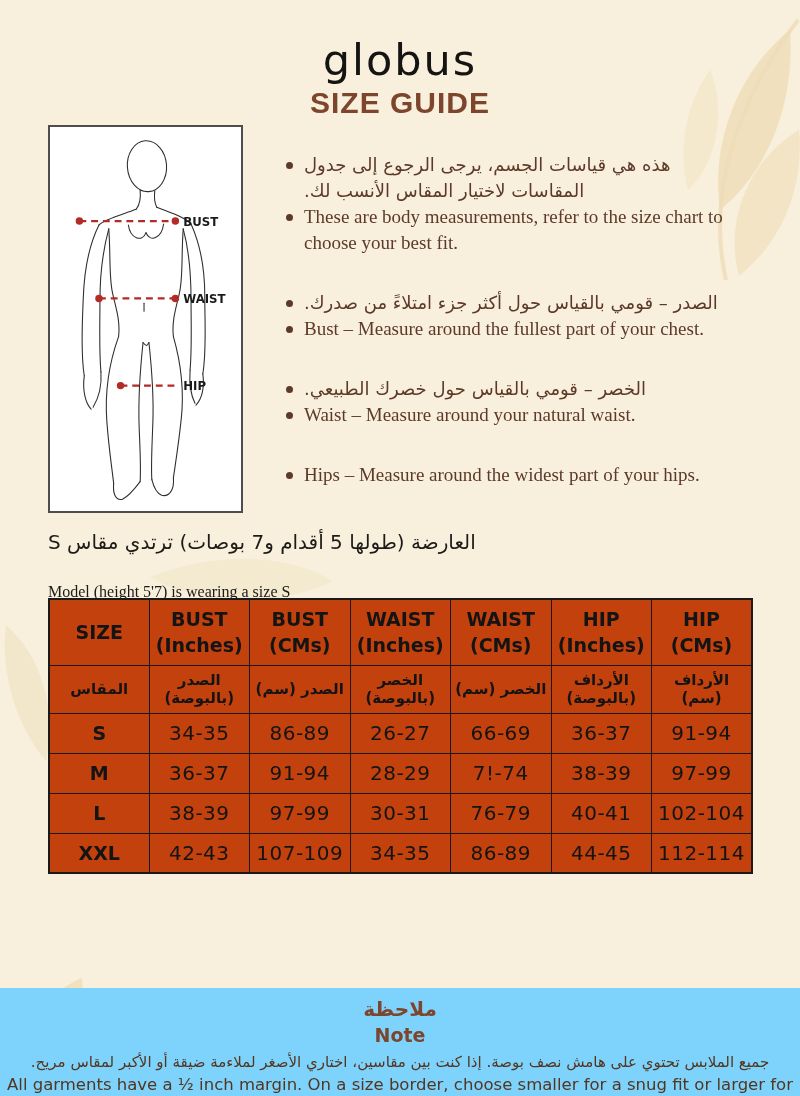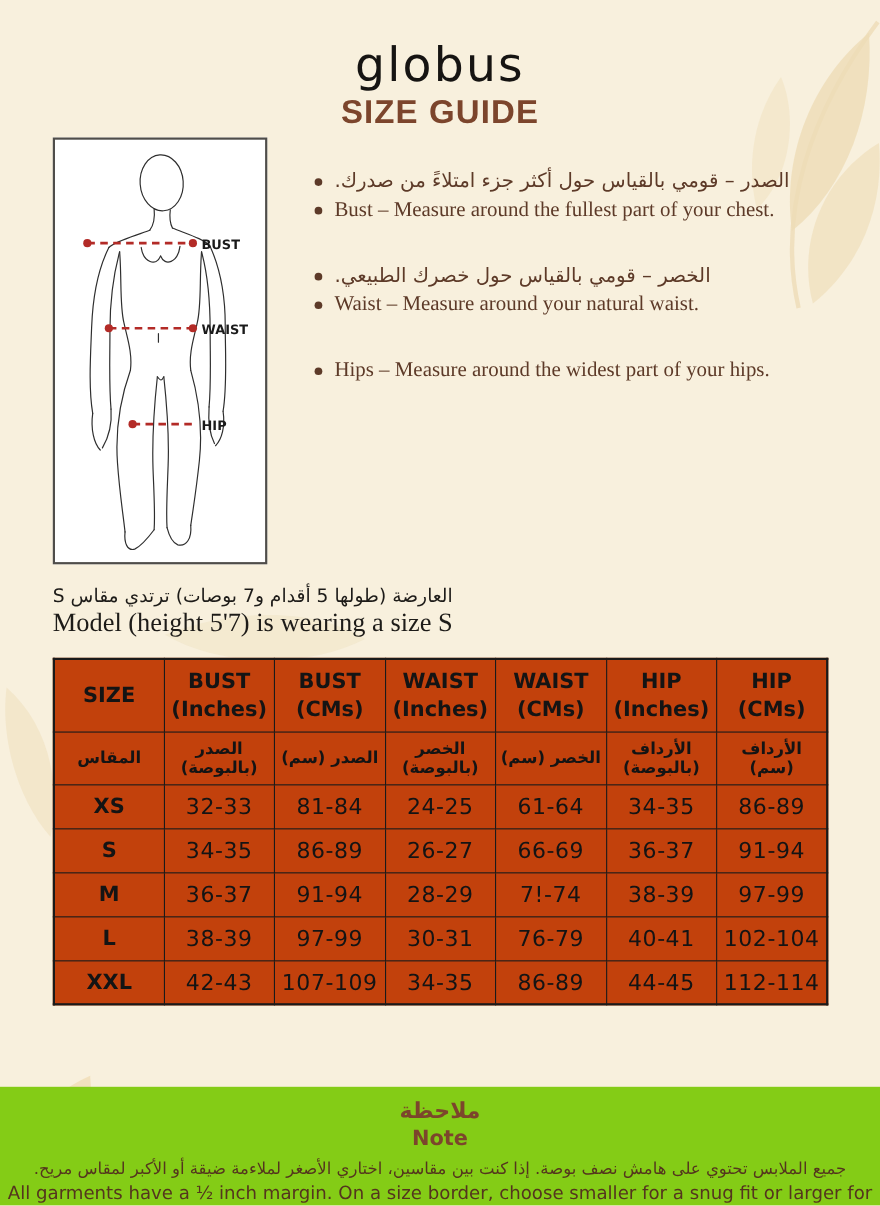--- a/index.html
+++ b/index.html
@@ -155,6 +155,16 @@
   <div class="group">
     <div class="item">
       <span class="dot"></span>
+      <span class="txt ar">هذه هي قياسات الجسم، يرجى الرجوع إلى جدول المقاسات لاختيار المقاس الأنسب لك.</span>
+    </div>
+    <div class="item">
+      <span class="dot"></span>
+      <span class="txt en">These are body measurements, refer to the size chart to choose your best fit.</span>
+    </div>
+  </div>
+  <div class="group">
+    <div class="item">
+      <span class="dot"></span>
       <span class="txt ar">الصدر – قومي بالقياس حول أكثر جزء امتلاءً من صدرك.</span>
     </div>
     <div class="item">

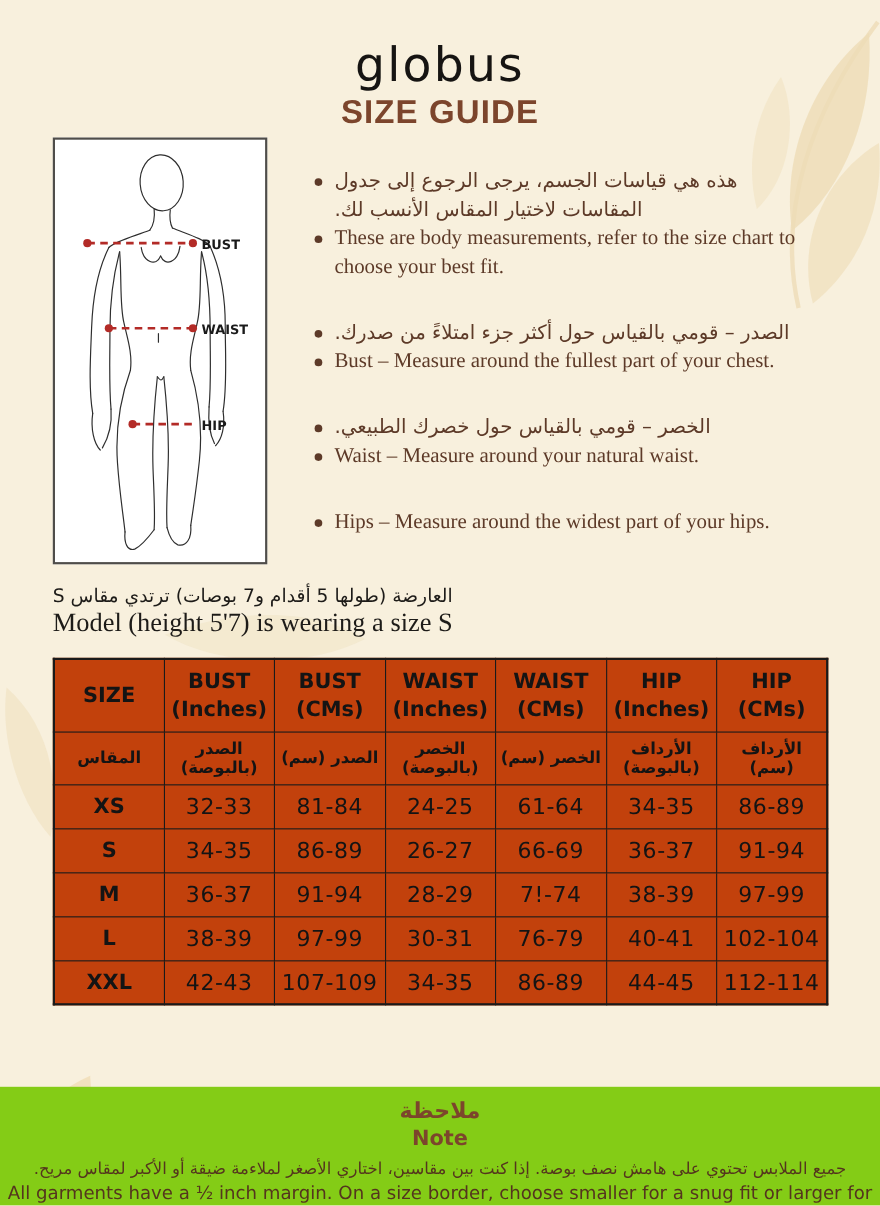--- a/index.html
+++ b/index.html
@@ -39,7 +39,7 @@
   
   .model-block { position:absolute; left:48px; top:530px; width:560px; }
   .model-ar { direction:rtl; text-align:left; font-family:"DejaVu Sans", sans-serif;
-              font-size:17px; line-height:25px; color:#1d1b18; }
+              font-size:20px; line-height:25px; color:#1d1b18; }
   .model-en { font-family:"Liberation Serif", serif; font-size:24px; line-height:25px; color:#1d1b18; }
 
   

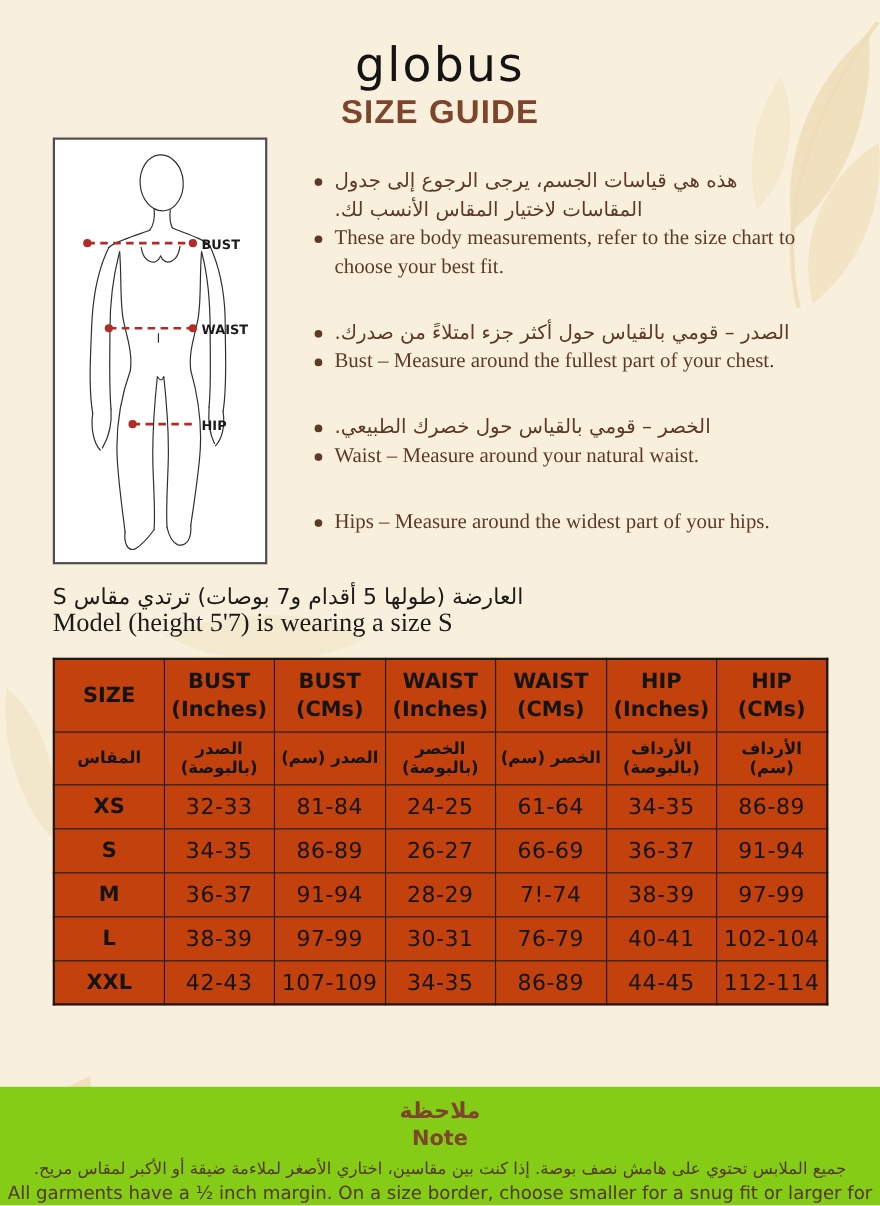--- a/index.html
+++ b/index.html
@@ -40,7 +40,7 @@
   .model-block { position:absolute; left:48px; top:530px; width:560px; }
   .model-ar { direction:rtl; text-align:left; font-family:"DejaVu Sans", sans-serif;
               font-size:20px; line-height:25px; color:#1d1b18; }
-  .model-en { font-family:"Liberation Serif", serif; font-size:24px; line-height:25px; color:#1d1b18; }
+  .model-en { font-family:"Liberation Serif", serif; font-size:16px; line-height:25px; color:#1d1b18;margin-top:24px; }
 
   
   table.size-table {

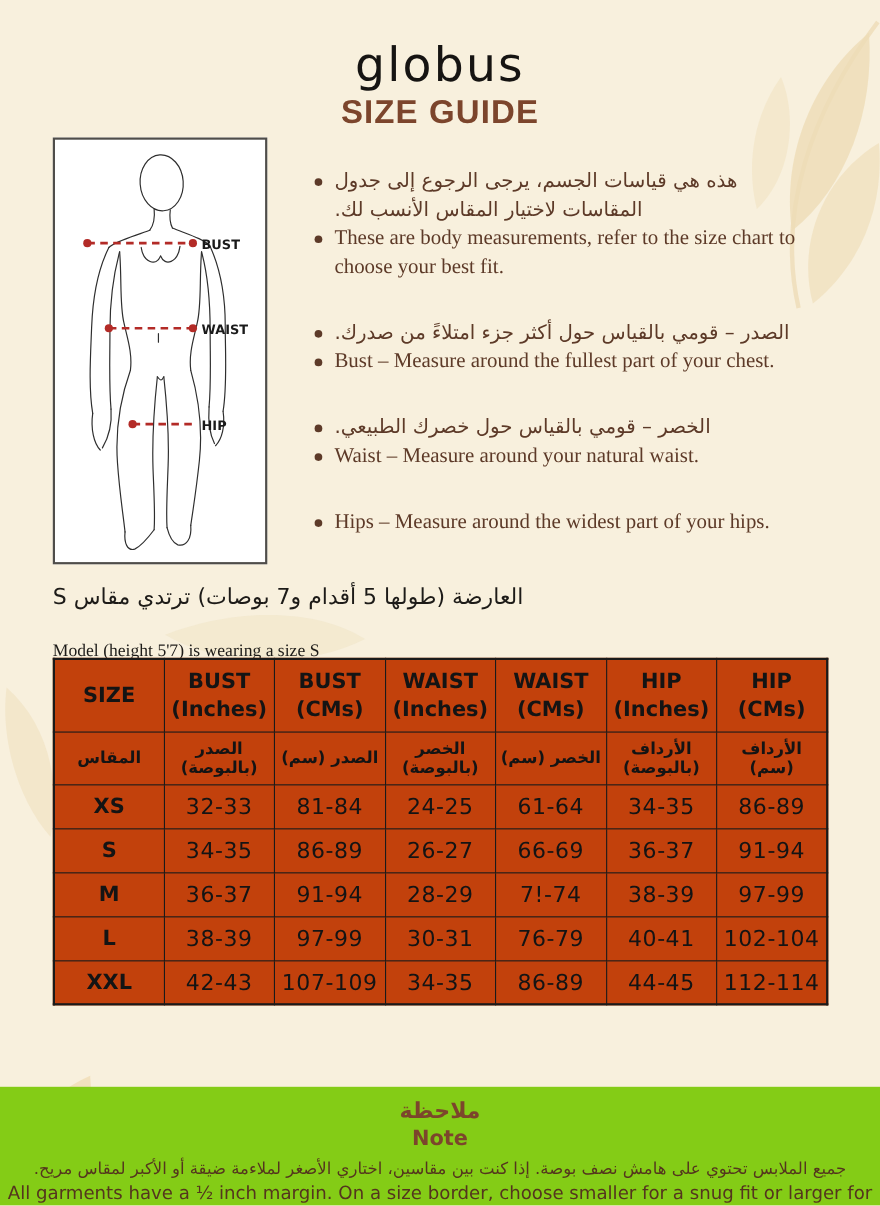--- a/index.html
+++ b/index.html
@@ -234,15 +234,6 @@
     <td class="th-ar">الأرداف (سم)</td>
   </tr>
   <tr>
-    <td class="td-size">XS</td>
-    <td class="td-val">32-33</td>
-    <td class="td-val">81-84</td>
-    <td class="td-val">24-25</td>
-    <td class="td-val">61-64</td>
-    <td class="td-val">34-35</td>
-    <td class="td-val">86-89</td>
-  </tr>
-  <tr>
     <td class="td-size">S</td>
     <td class="td-val">34-35</td>
     <td class="td-val">86-89</td>

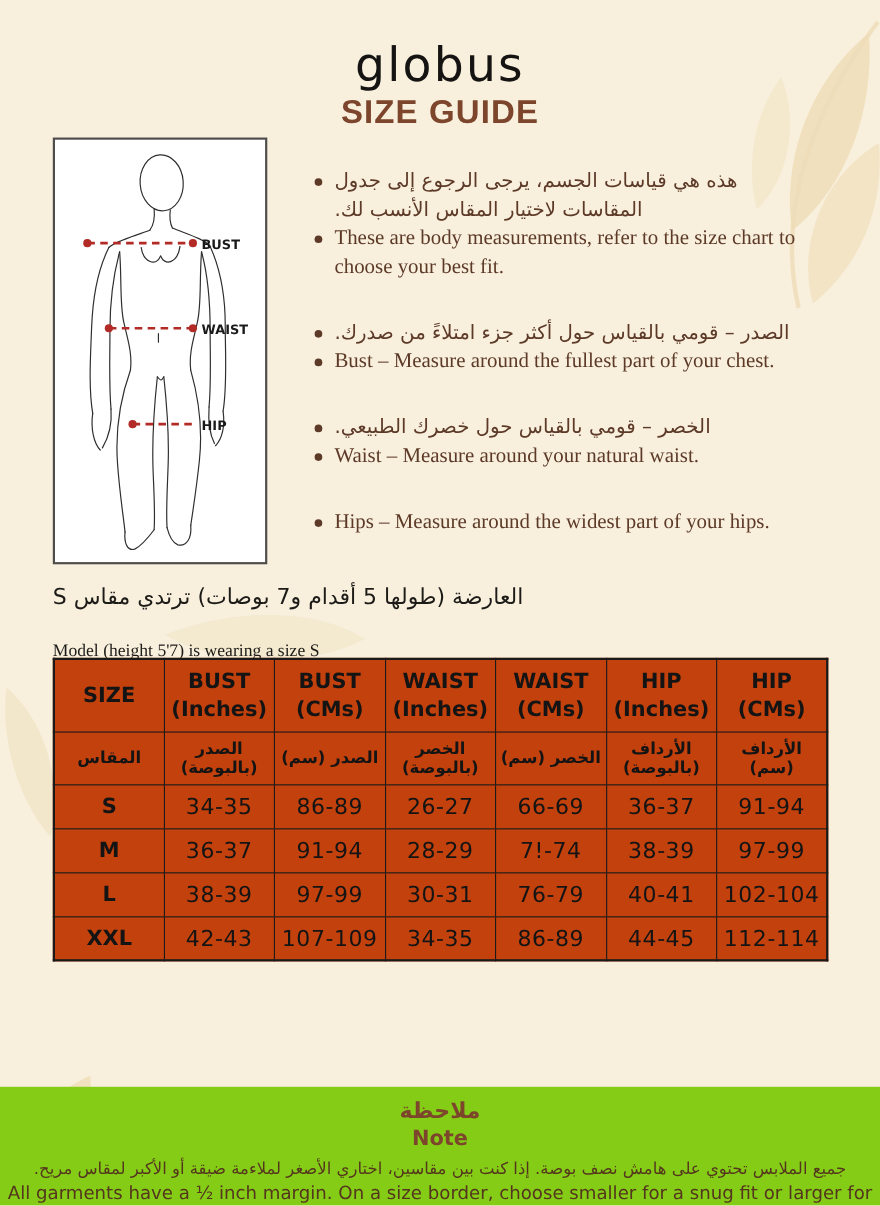--- a/index.html
+++ b/index.html
@@ -62,7 +62,7 @@
   
   .note-band {
     position:absolute; left:0; top:988px; width:800px; height:108px;
-    background:#84cc16; text-align:center;
+    background:#7dd3fc; text-align:center;
   }
   .note-title-ar { direction:rtl; font-family:"DejaVu Sans", sans-serif; font-weight:bold;
                    font-size:20px; color:#7c452c; padding-top:9px; line-height:24px; }

